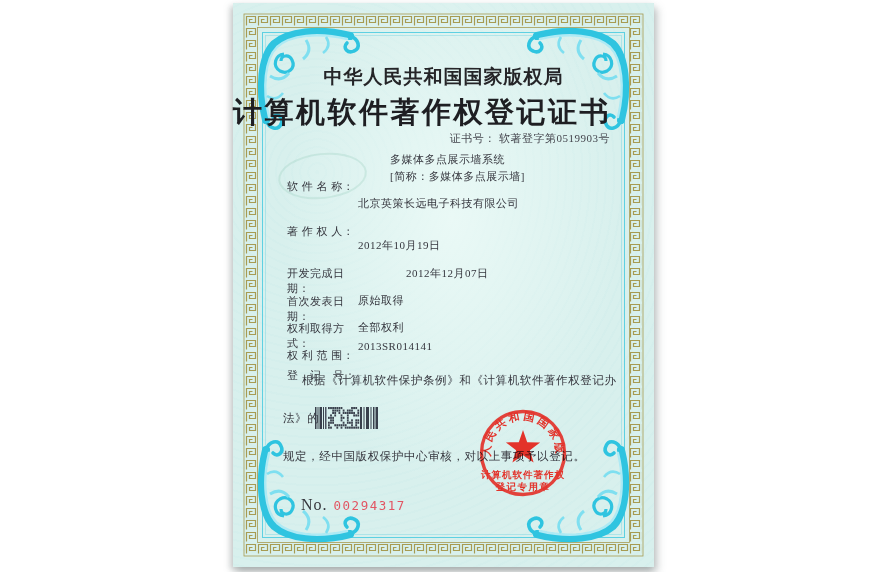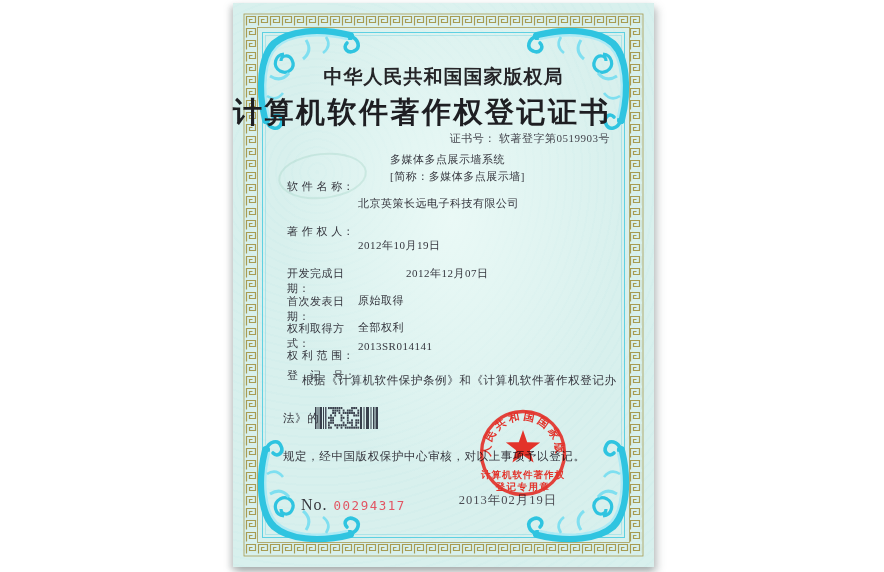--- a/index.html
+++ b/index.html
@@ -226,7 +226,6 @@
       <rect x="60.5" y="0" width="2.5" height="22" fill="#39404c"></rect>
     </svg>
 
-    <div class="issue-date">2013年02月19日</div>
 
     <div class="serial">
       <span class="no">No.</span>

